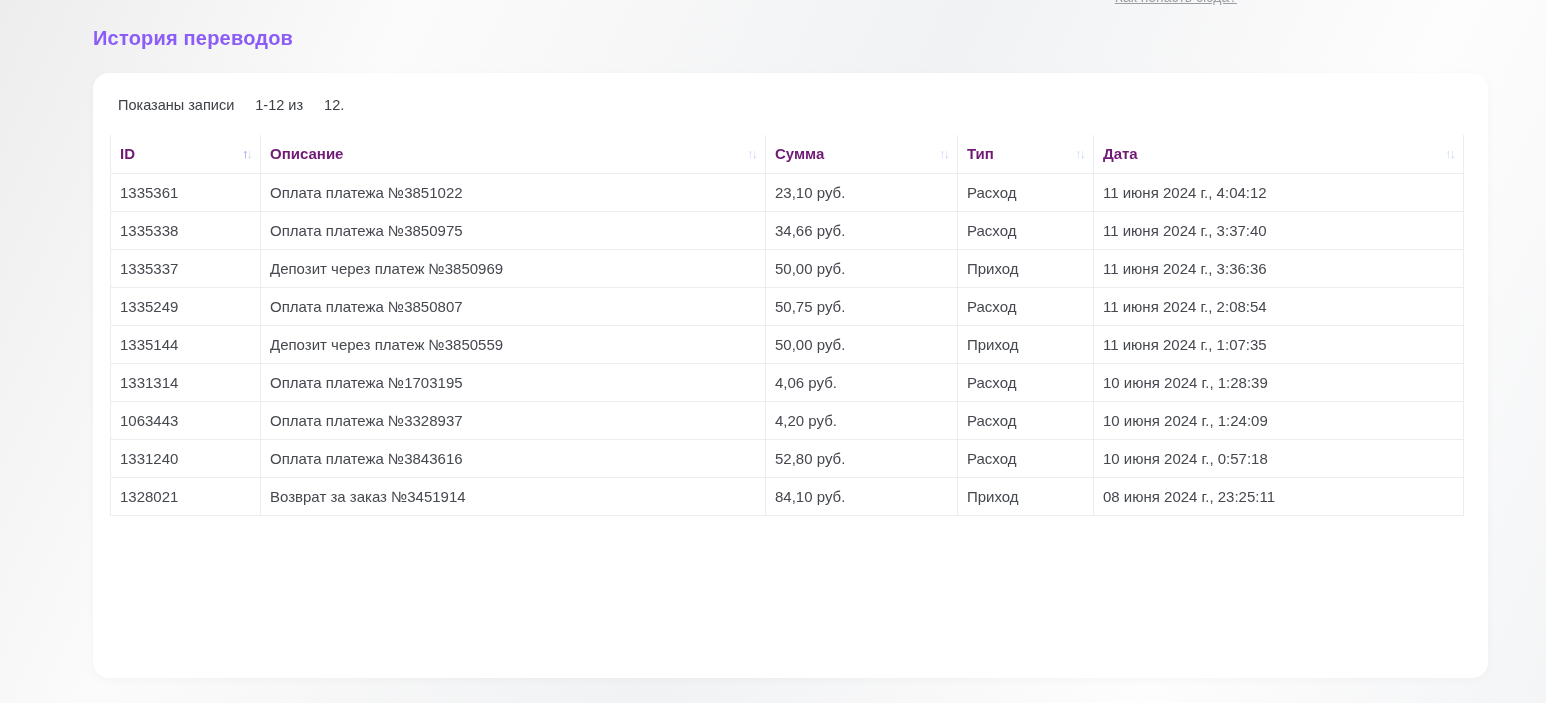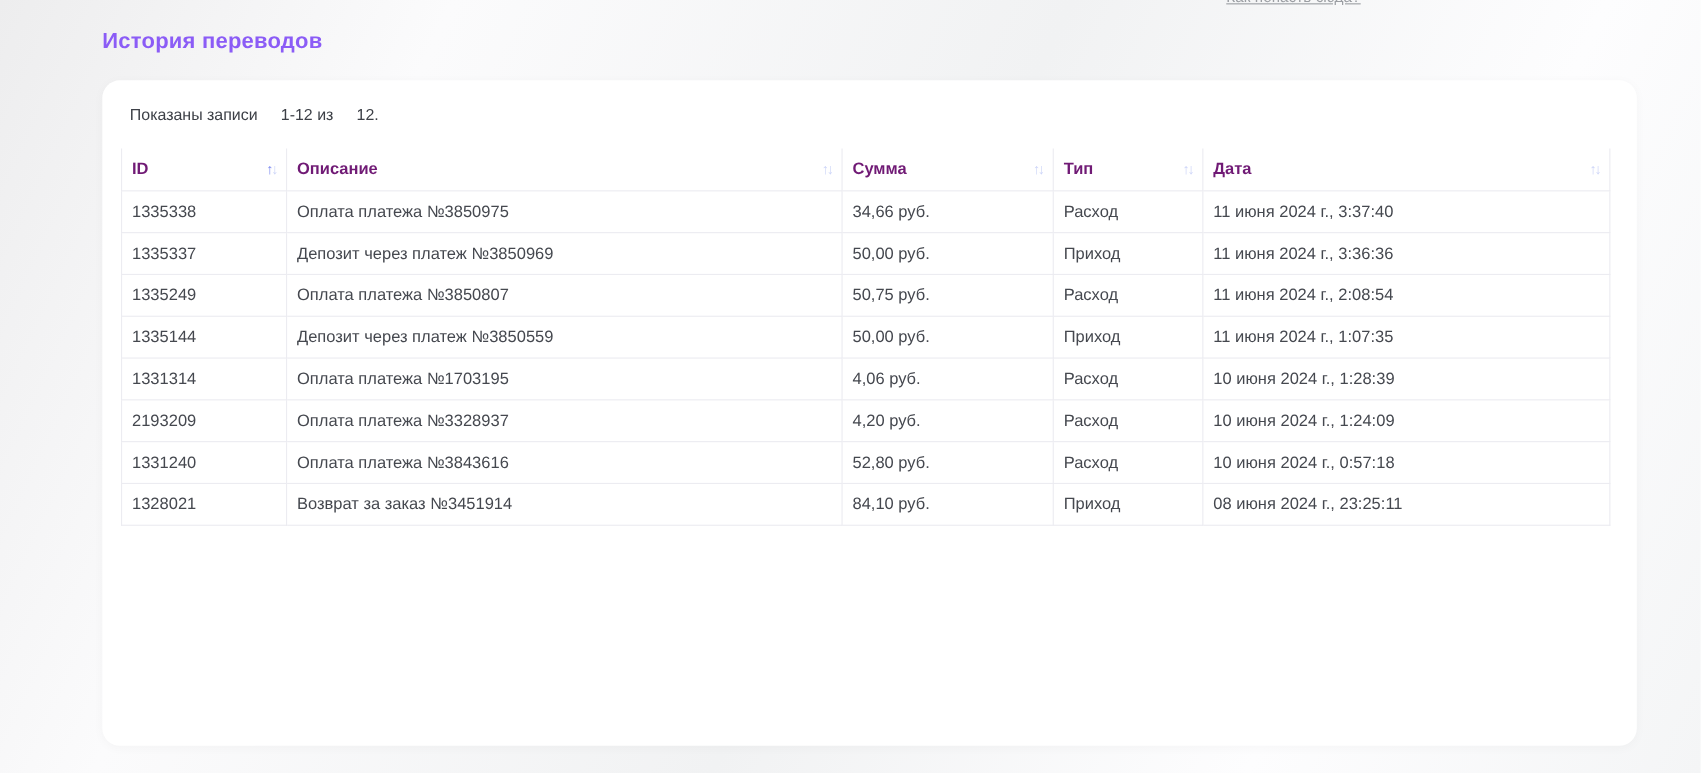--- a/index.html
+++ b/index.html
@@ -135,6 +135,13 @@
     </thead>
     <tbody>
         <tr>
+    <td>1335361</td>
+    <td>Оплата платежа №3851022</td>
+    <td>23,10 руб.</td>
+    <td>Расход</td>
+    <td>11 июня 2024 г., 4:04:12</td>
+  </tr>
+        <tr>
     <td>1335338</td>
     <td>Оплата платежа №3850975</td>
     <td>34,66 руб.</td>

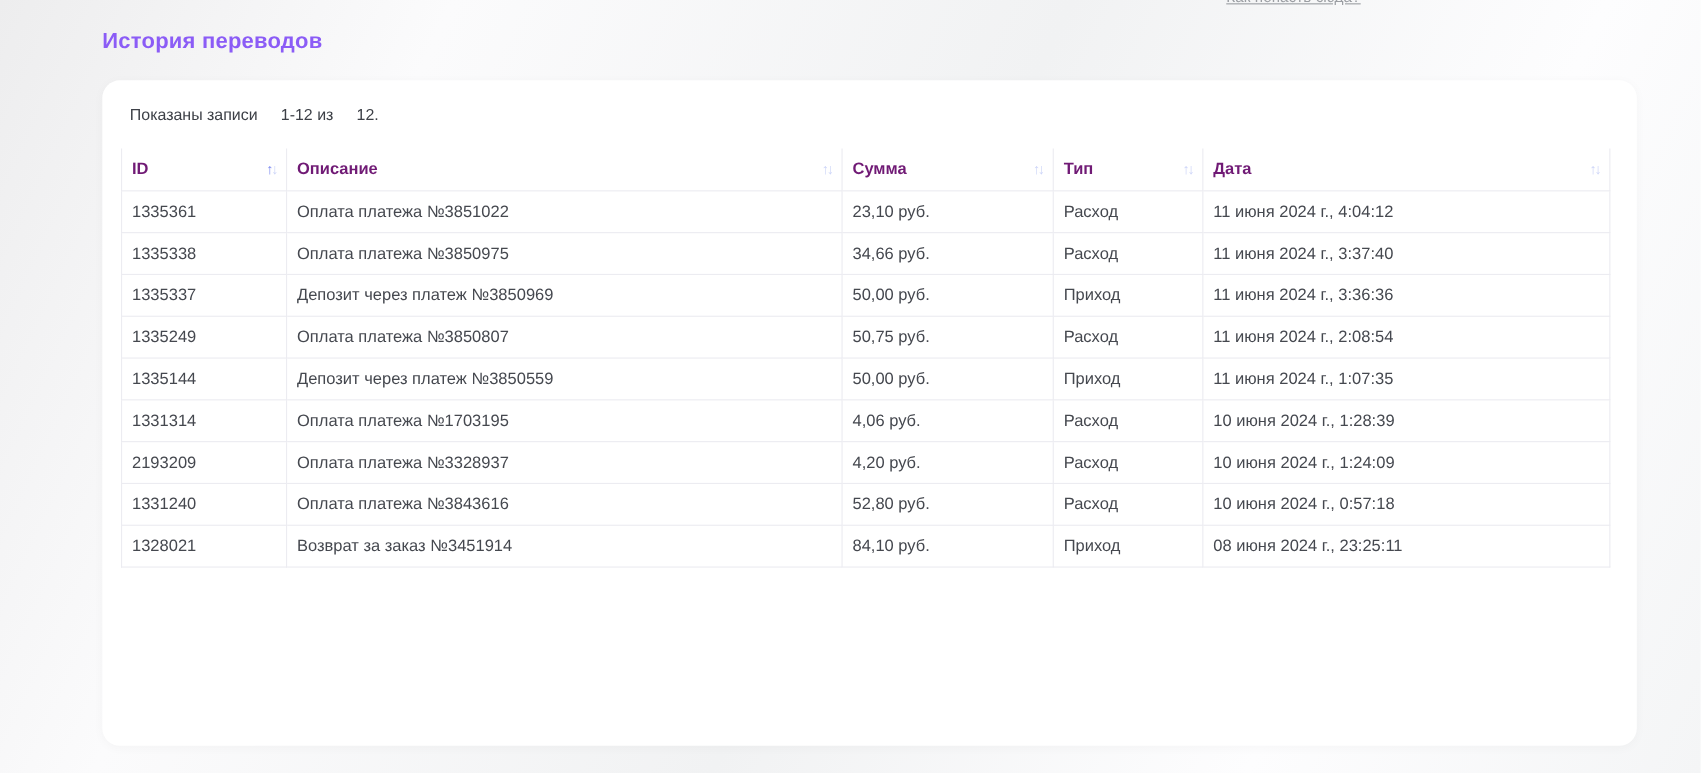--- a/index.html
+++ b/index.html
@@ -177,7 +177,7 @@
     <td>10 июня 2024 г., 1:28:39</td>
   </tr>
         <tr>
-    <td>2193209</td>
+    <td>1063443</td>
     <td>Оплата платежа №3328937</td>
     <td>4,20 руб.</td>
     <td>Расход</td>

